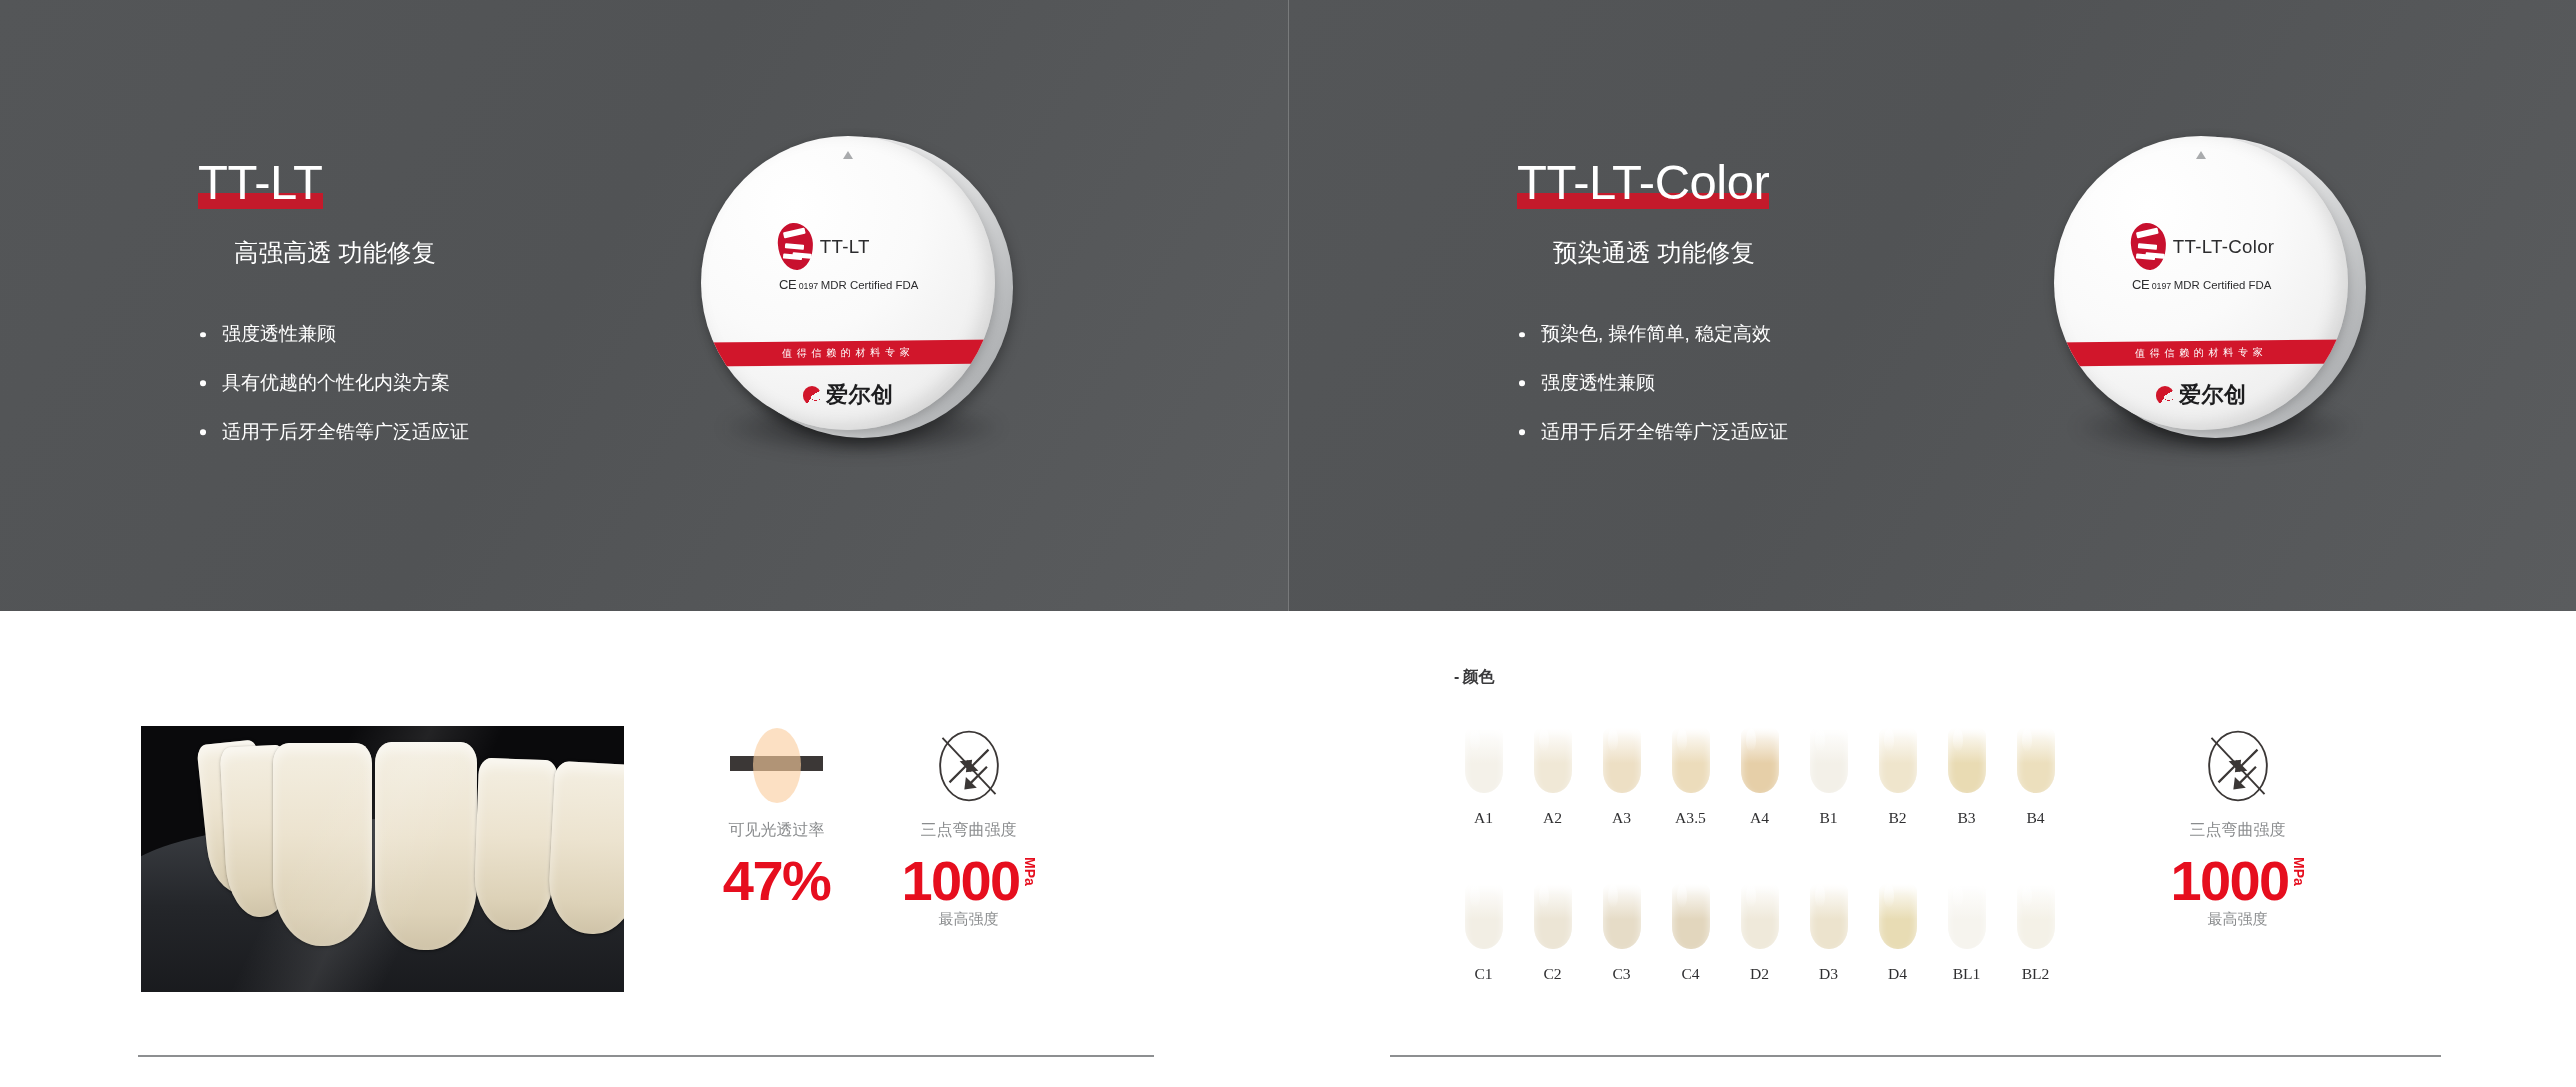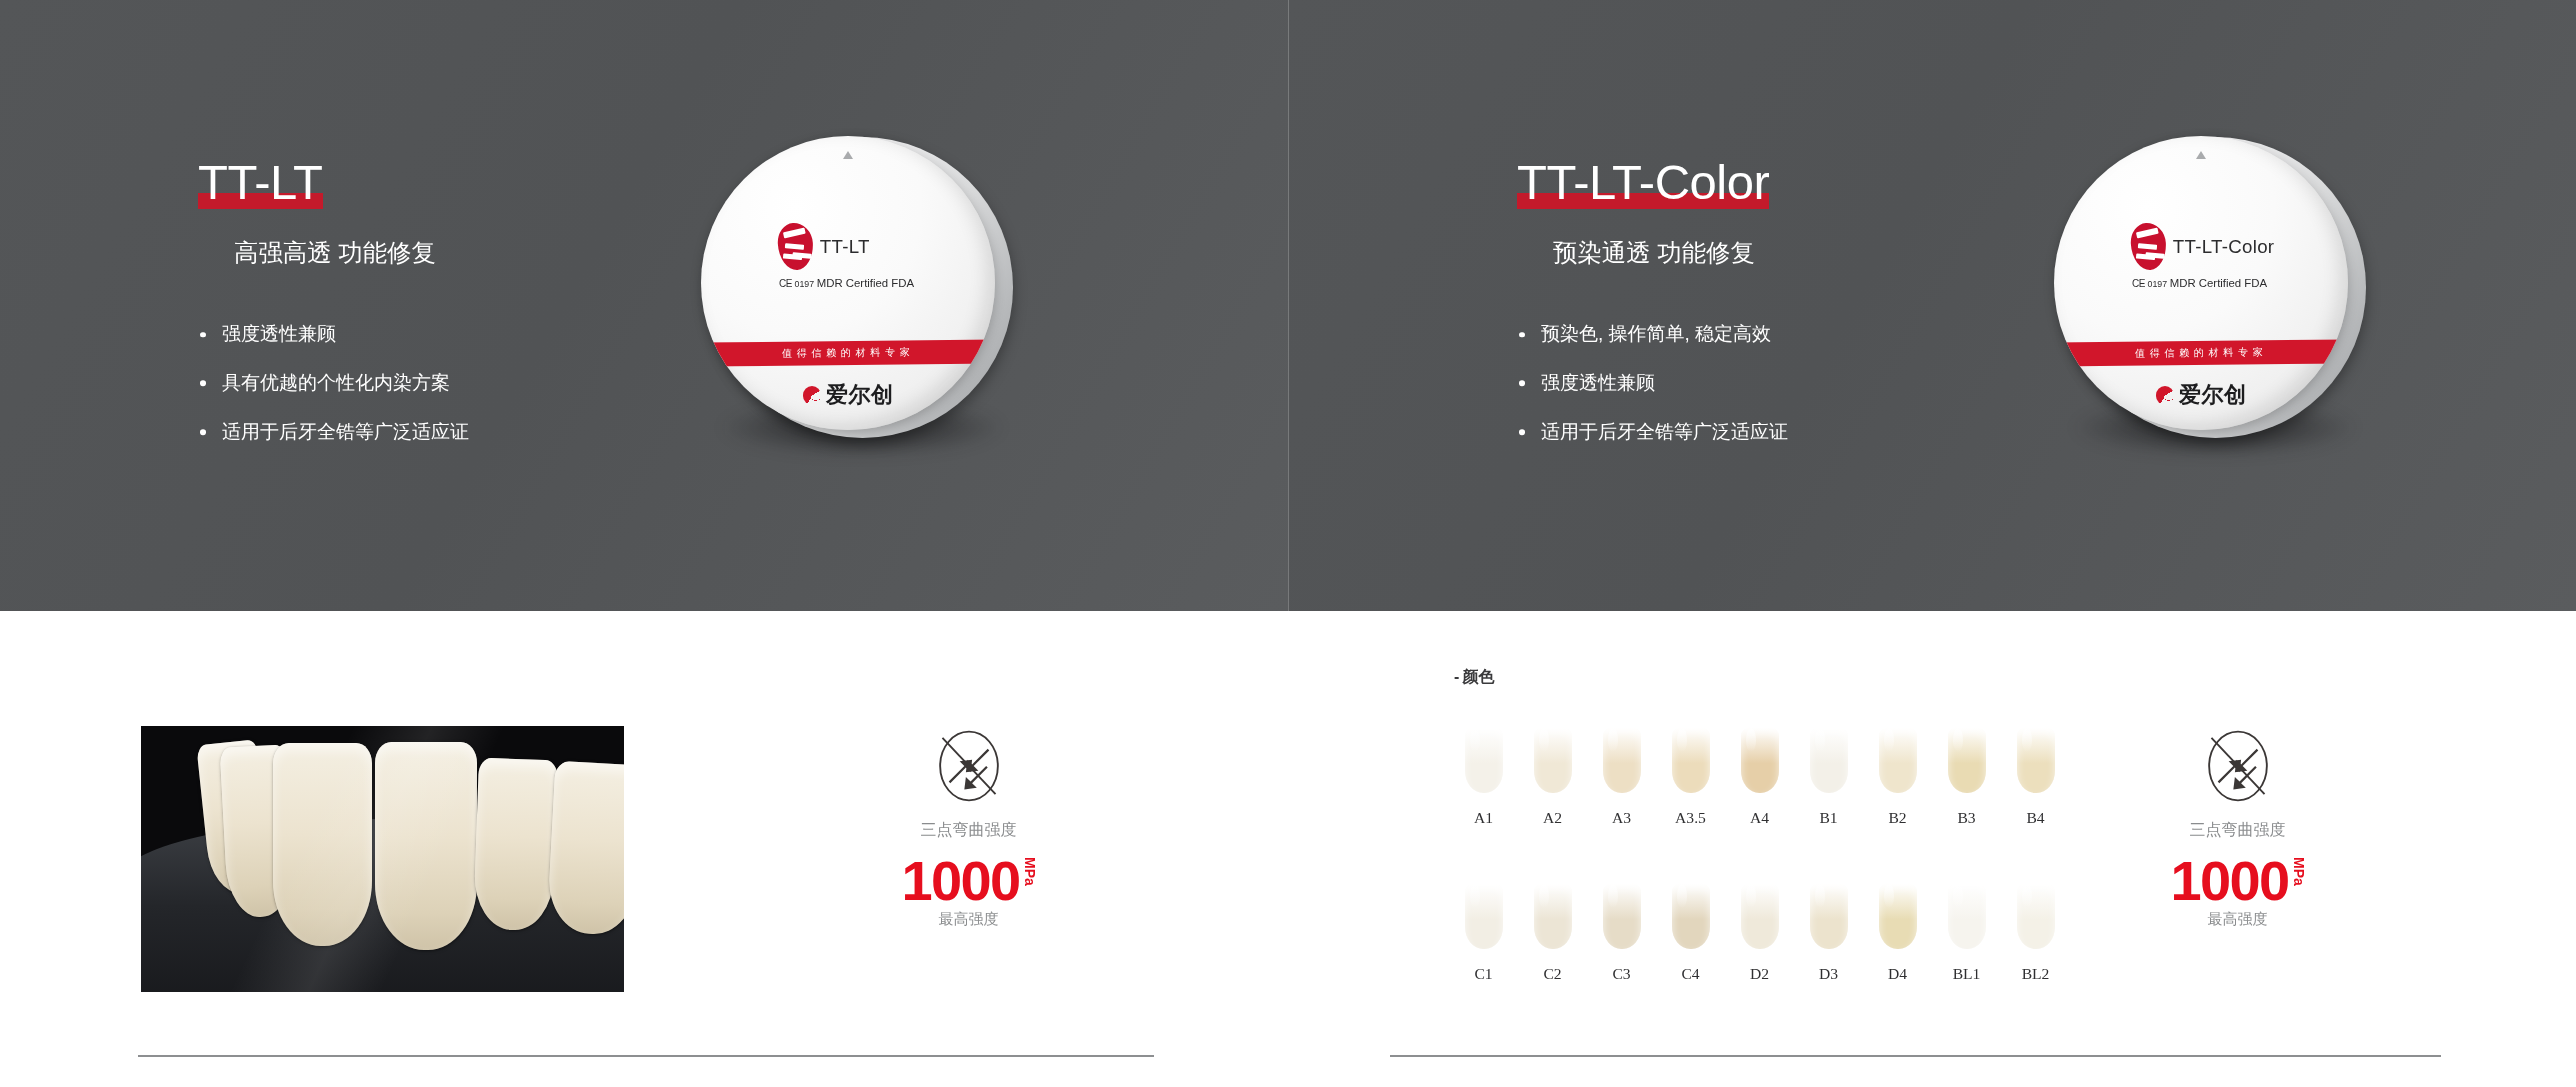--- a/index.html
+++ b/index.html
@@ -120,7 +120,7 @@
     font-size:11.4px; color:#2c2c2e; white-space:nowrap;
     display:flex; align-items:baseline; gap:2.6px;
   }
-  .ce-mark { font-size:10px; letter-spacing:-0.5px; }
+  .ce-mark { font-size:13px; letter-spacing:-0.5px; }
   .ce-num { font-size:8.8px; }
   .disc-band {
     position:absolute; left:-5.2px; right:-5.2px; top:205px; height:24px;

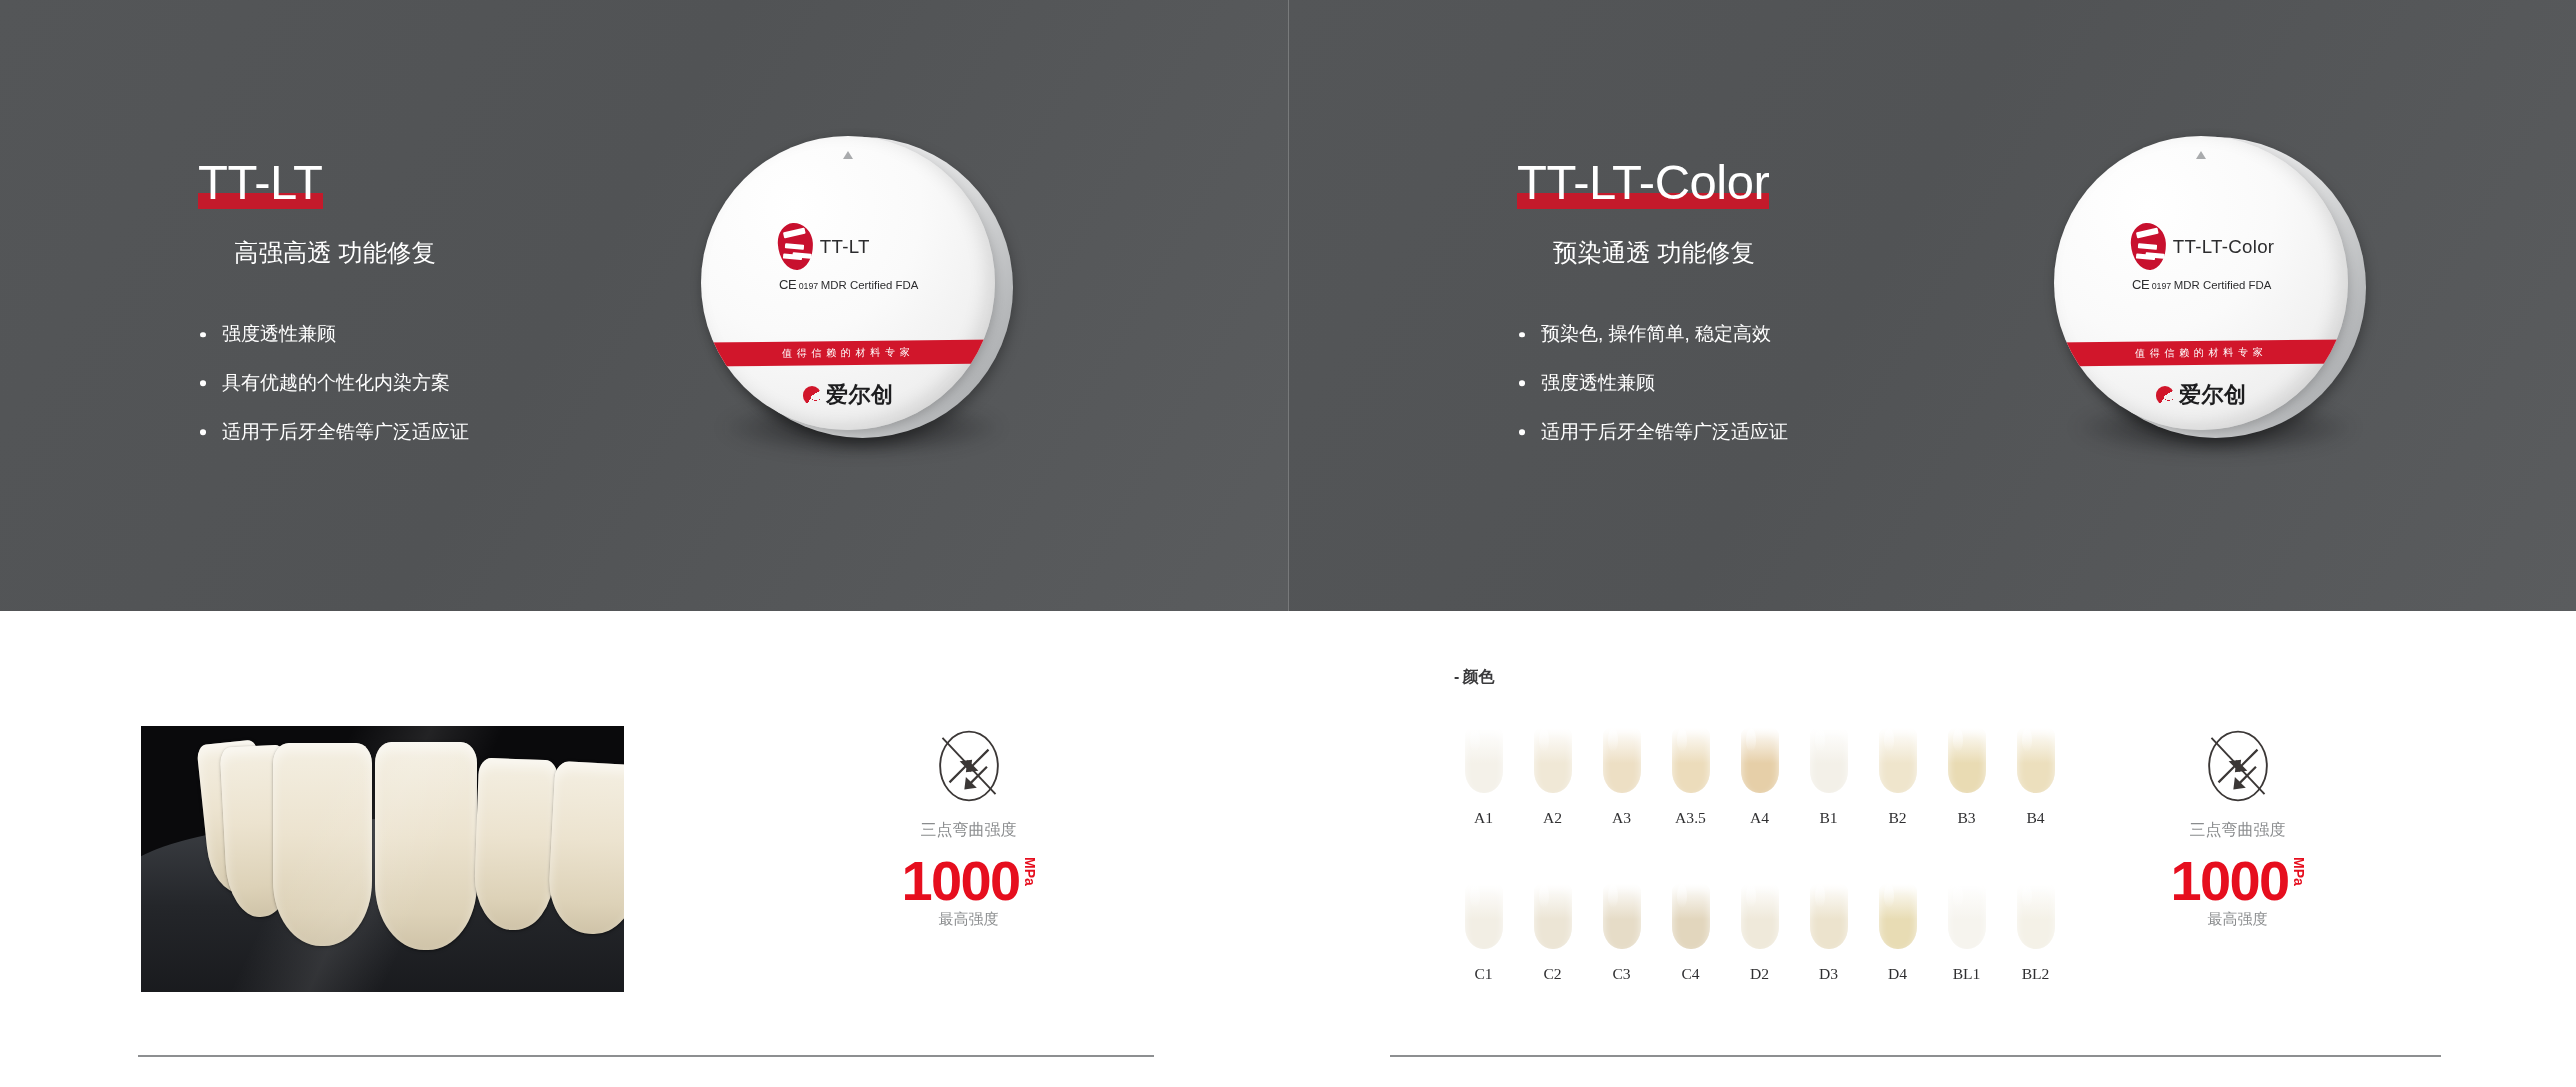--- a/index.html
+++ b/index.html
@@ -336,6 +336,16 @@
     <div class="hl"></div>
   </div>
 
+  <div class="metric" style="left:691px; top:724px;">
+    <div class="icon-area">
+      <div class="tl-icon">
+        <div class="bar"></div>
+        <div class="ell"></div>
+      </div>
+    </div>
+    <div class="cap">可见光透过率</div>
+    <div class="bignum">47%</div>
+  </div>
 
   <div class="metric" style="left:883px; top:724px;">
     <div class="icon-area">

